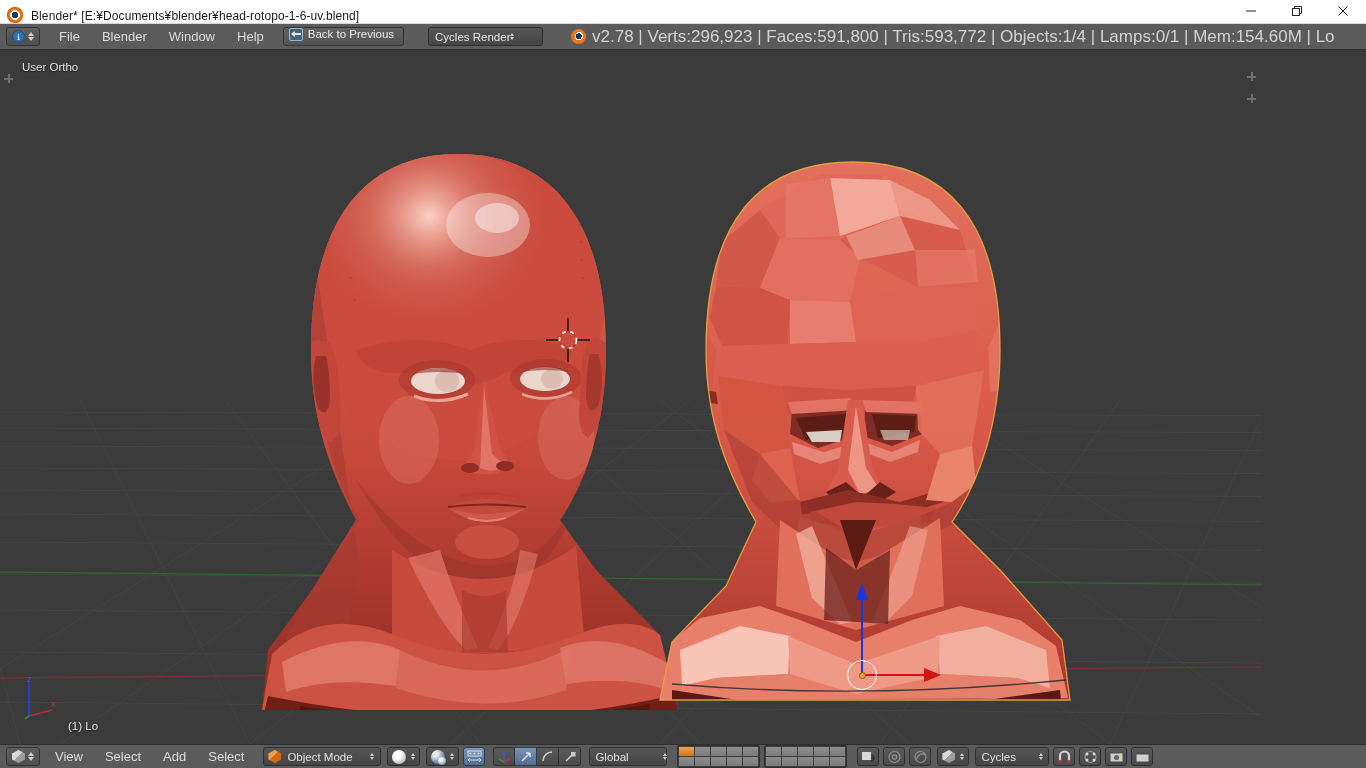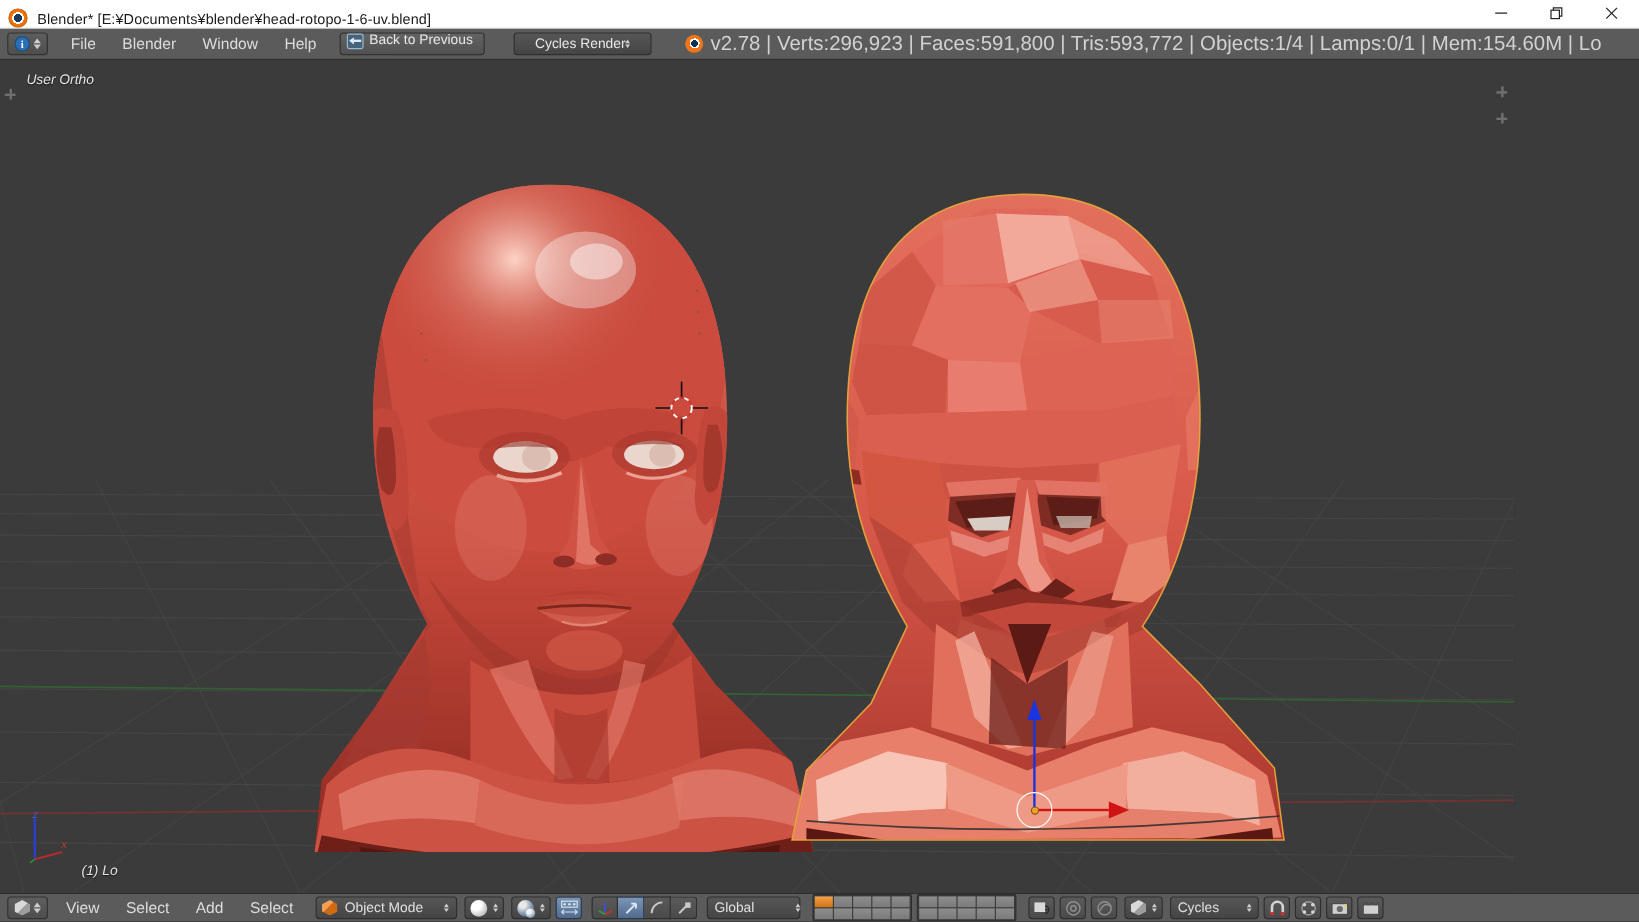--- a/index.html
+++ b/index.html
@@ -88,7 +88,7 @@
     height:19px; width:115px; margin-left:24px; padding:0 6px;
     background:linear-gradient(#565656,#454545);
     border:1px solid #2f2f2f; border-radius:3px;
-    display:flex; align-items:center; justify-content:center;
+    display:flex; align-items:center; justify-content:flex-start;
     font-size:11.5px; color:#e8e8e8; flex:none;
   }
 

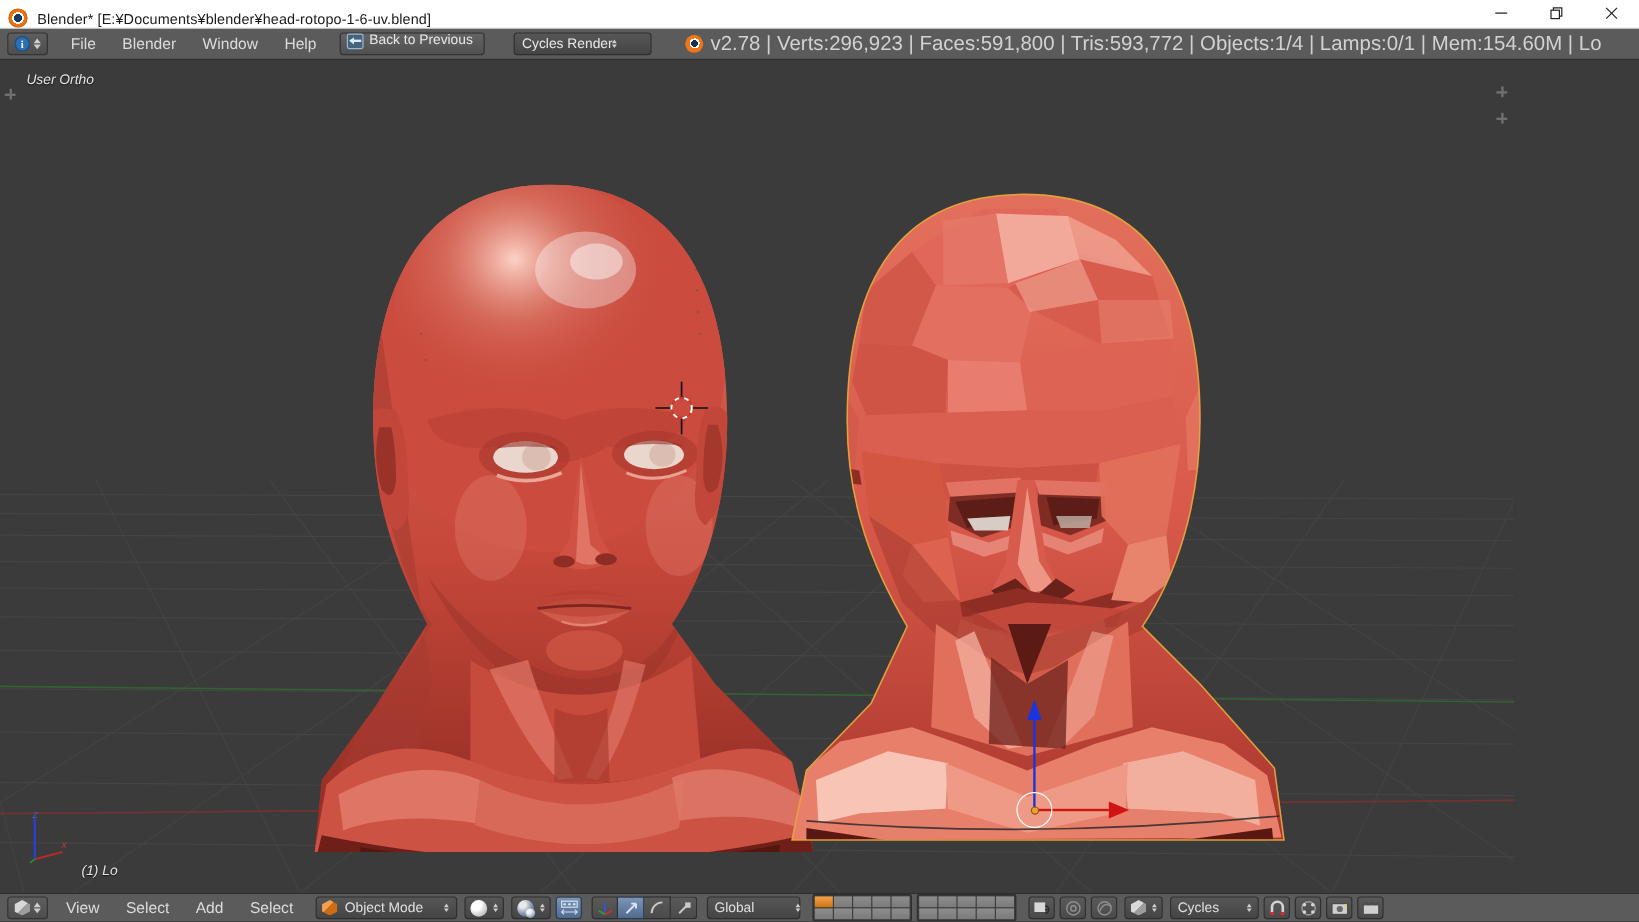--- a/index.html
+++ b/index.html
@@ -105,7 +105,7 @@
   
   .viewport{
     position:absolute; left:0; top:50px; width:1262px; height:694px;
-    background:#3b3b3b; overflow:hidden;font-style:italic;
+    background:#3b3b3b; overflow:hidden;
   }
   .grid-layer{ position:absolute; inset:0; }
 

